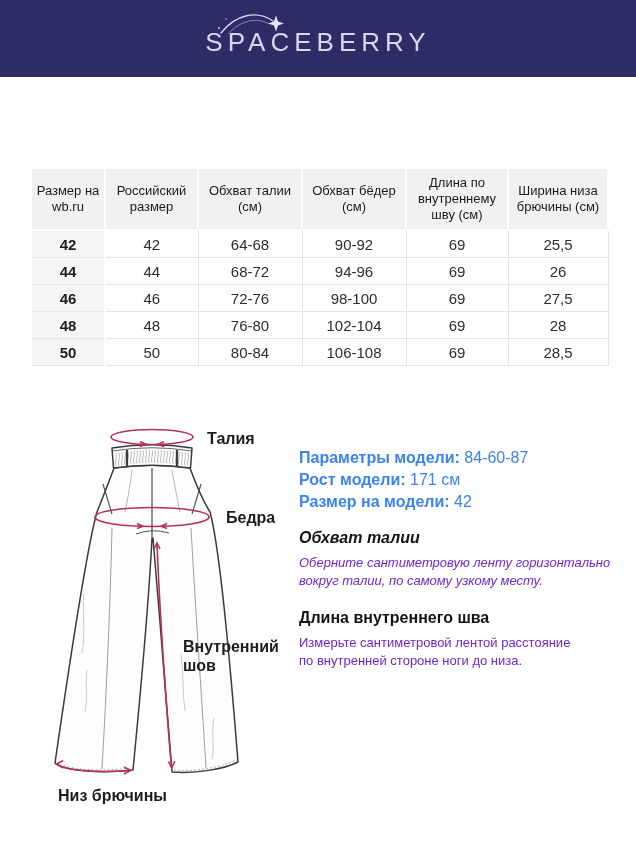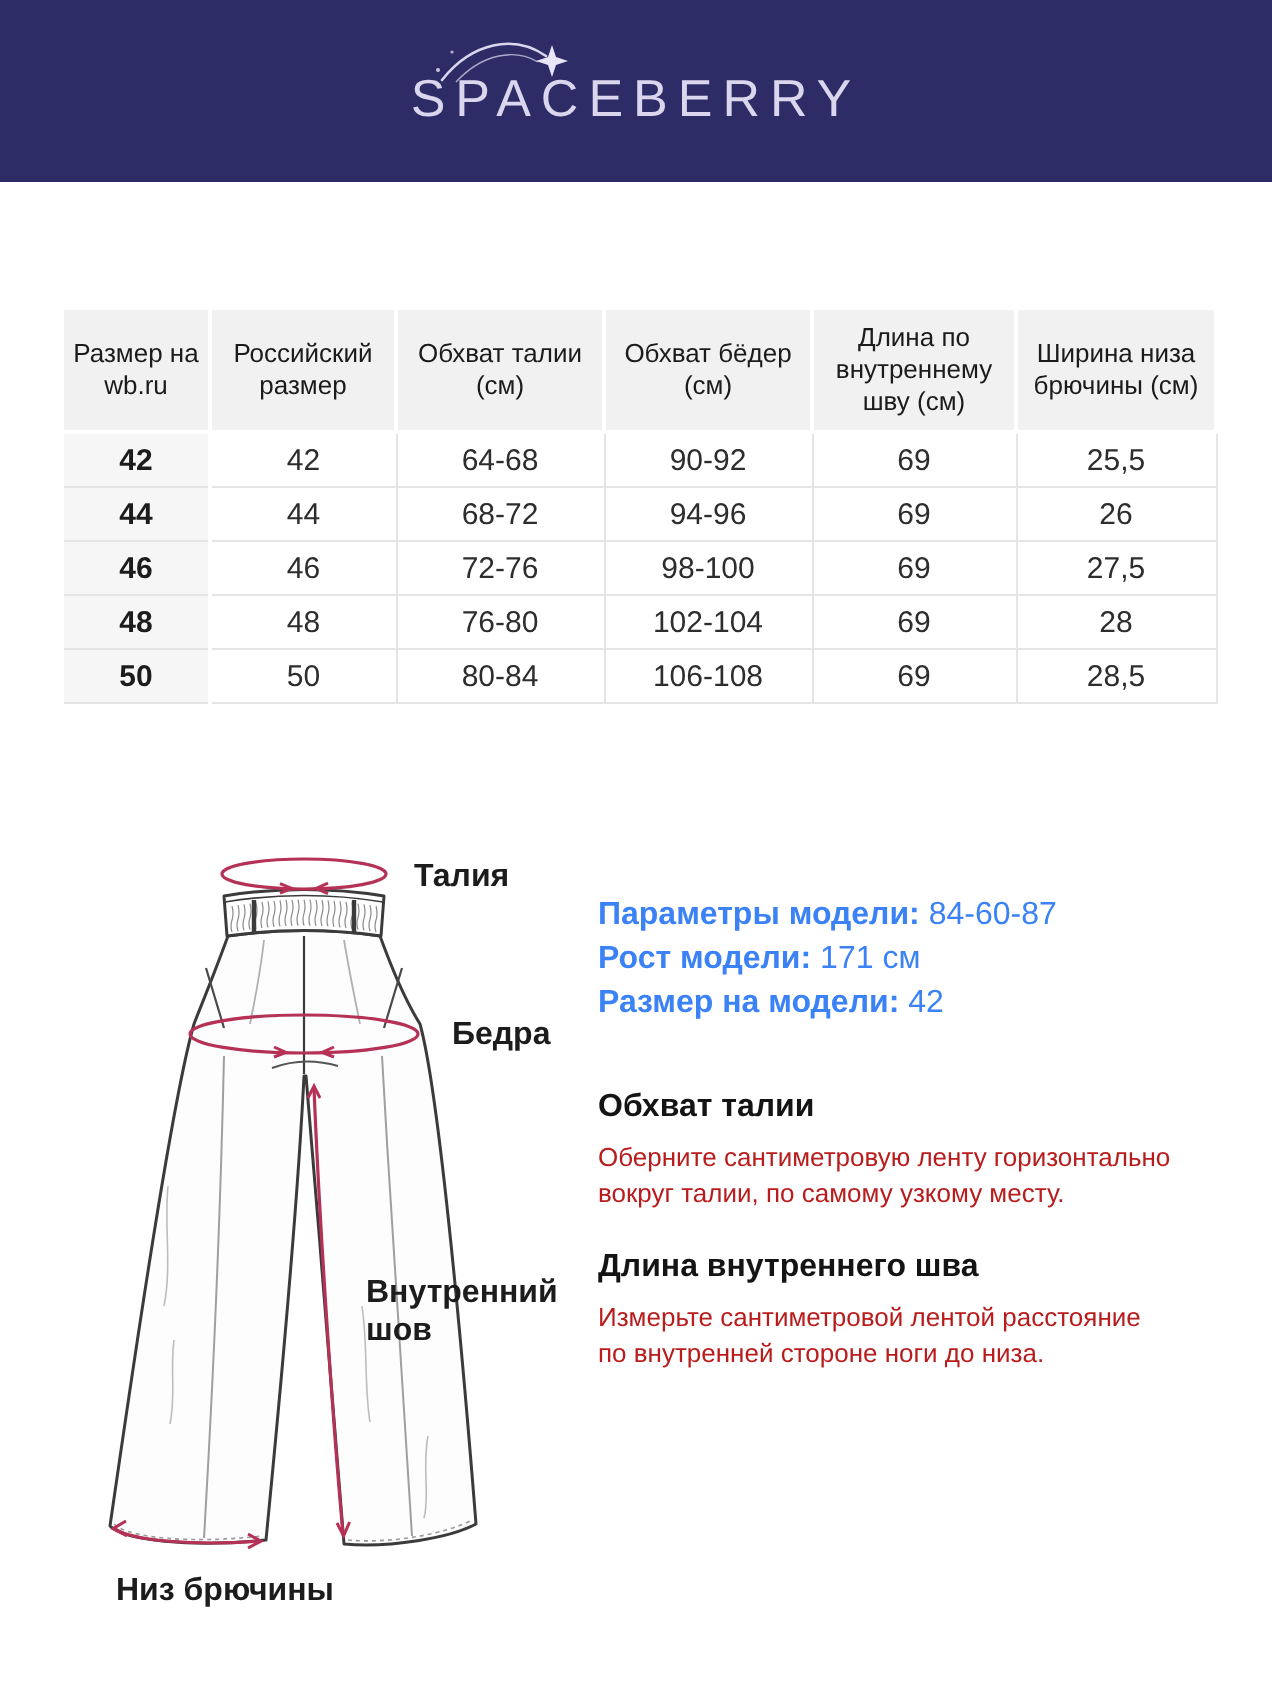--- a/index.html
+++ b/index.html
@@ -11,7 +11,7 @@
 
   
   .brand-header {
-    position:absolute; left:0; top:0; width:636px; height:91px;
+    position:absolute; left:0; top:0; width:636px; height:77px;
     background:#2e2c67; display:flex; align-items:center; justify-content:center;
   }
   .brand-logo {

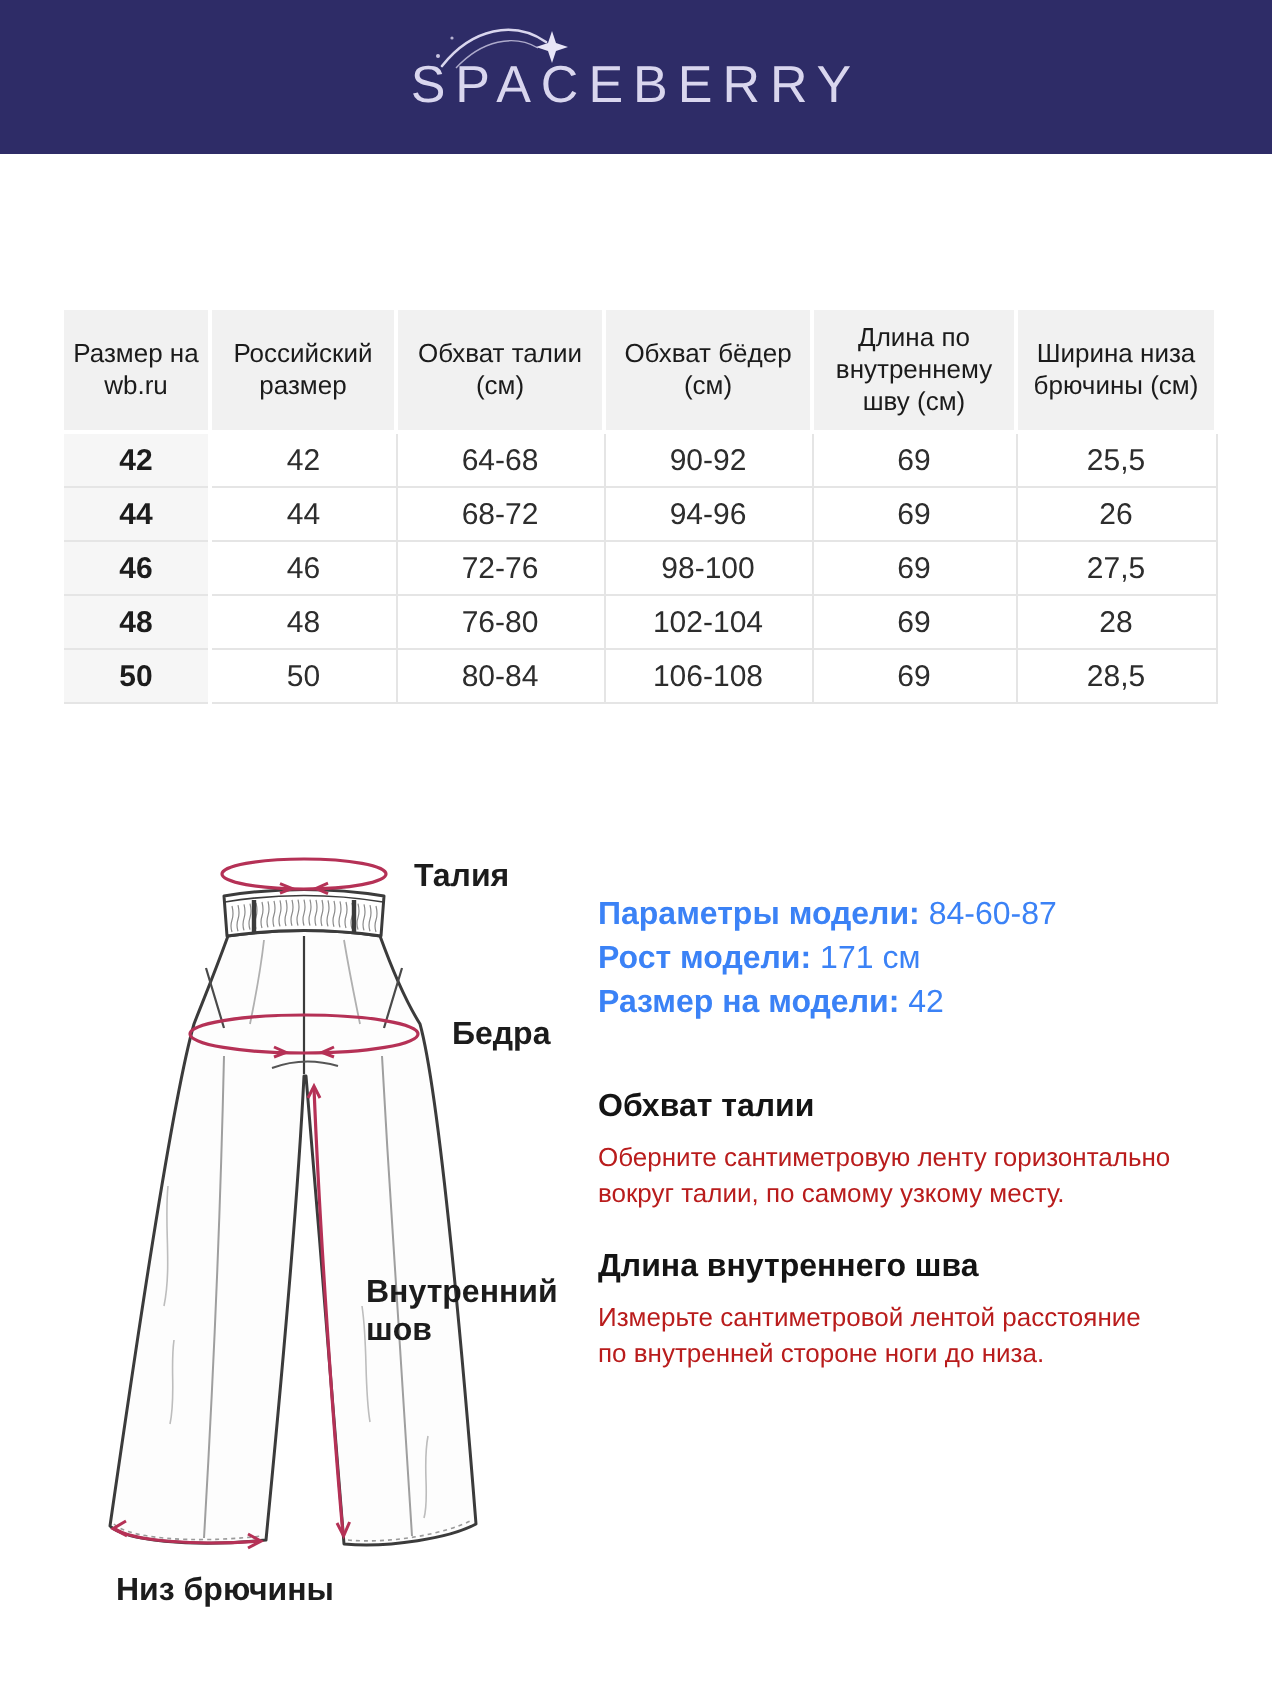--- a/index.html
+++ b/index.html
@@ -23,7 +23,7 @@
 
   
   .size-table-wrap { position:absolute; left:30px; top:153px; }
-  table.size-table { border-collapse:collapse; table-layout:fixed; width:577px; }
+  table.size-table { border-collapse:collapse; table-layout:fixed; width:577px;margin-top:14px; }
   table.size-table th {
     background:#f1f1f1; border:2px solid #ffffff;
     font-size:13px; font-weight:400; color:#1b1b1b; line-height:16px;

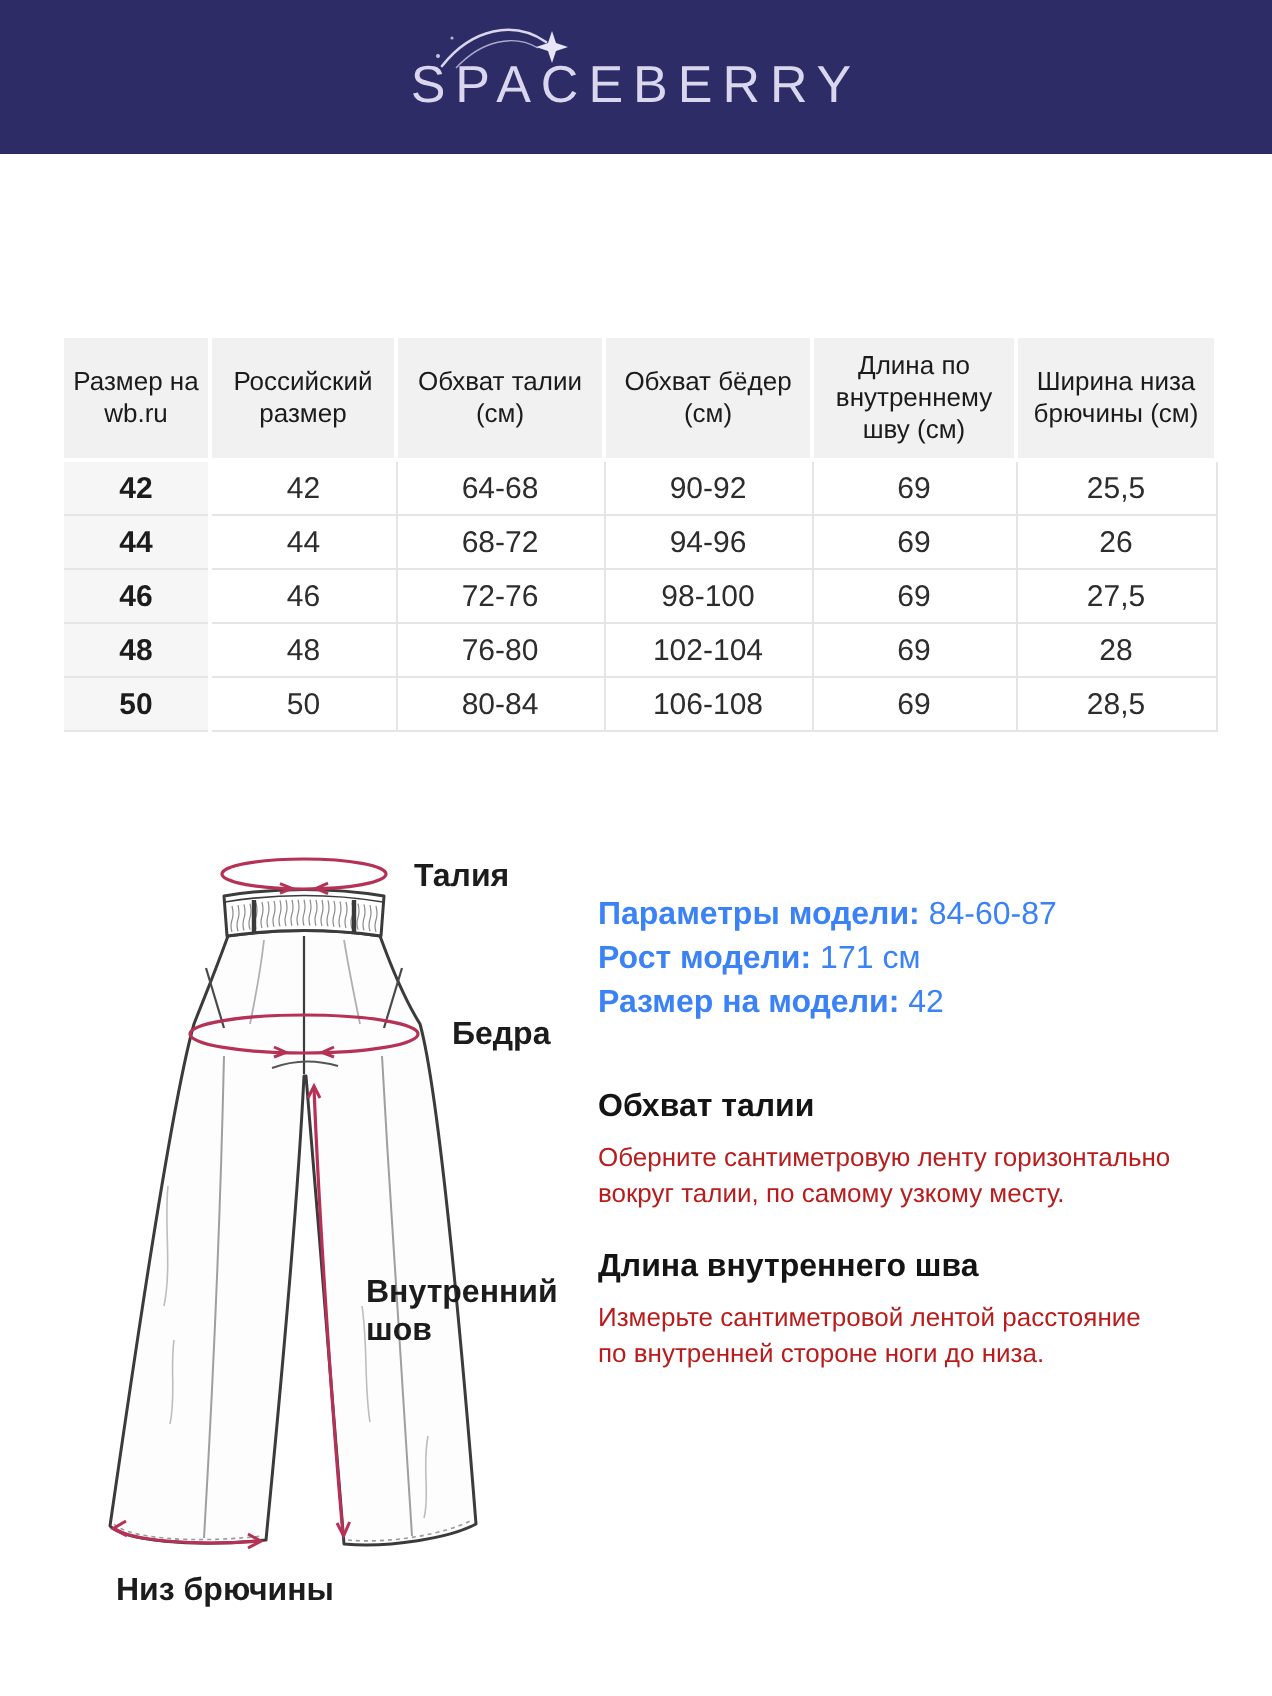--- a/index.html
+++ b/index.html
@@ -54,7 +54,7 @@
   .param-line { font-size:16px; line-height:22px; color:#3b82f6; }
   .param-label { font-weight:700; }
   .guide-section { margin-top:20px; }
-  .guide-section.first { margin-top:32px; }
+  .guide-section.first { margin-top:16px;font-style:italic; }
   .guide-title { font-size:16px; font-weight:700; color:#141414; margin:0; }
   .guide-text {
     margin:7px 0 0 0; font-size:13px; line-height:17.5px; color:#b91c1c; max-width:322px;

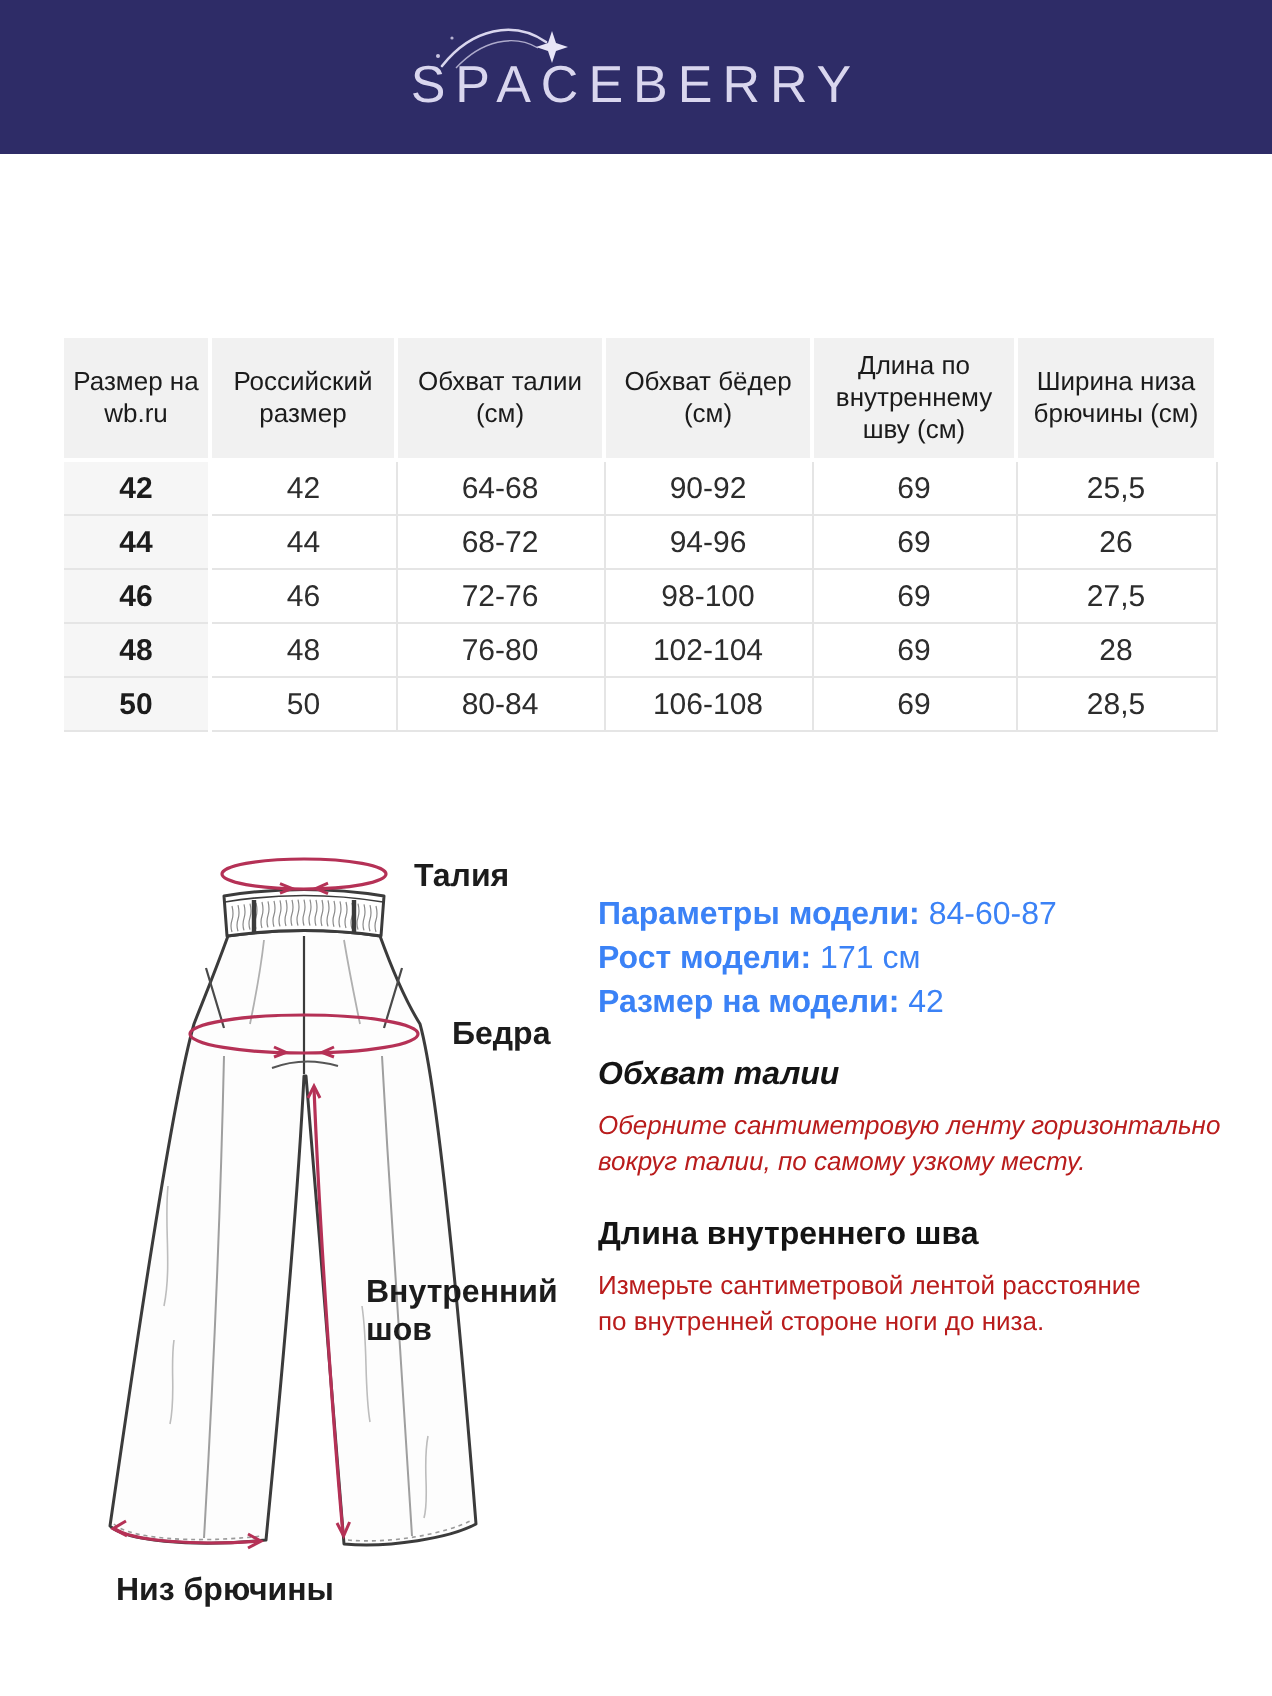--- a/index.html
+++ b/index.html
@@ -57,7 +57,7 @@
   .guide-section.first { margin-top:16px;font-style:italic; }
   .guide-title { font-size:16px; font-weight:700; color:#141414; margin:0; }
   .guide-text {
-    margin:7px 0 0 0; font-size:13px; line-height:17.5px; color:#b91c1c; max-width:322px;
+    margin:7px 0 0 0; font-size:13px; line-height:17.5px; color:#6d28d9; max-width:322px;
   }
   .guide-text.narrow { max-width:276px; }
 </style>

